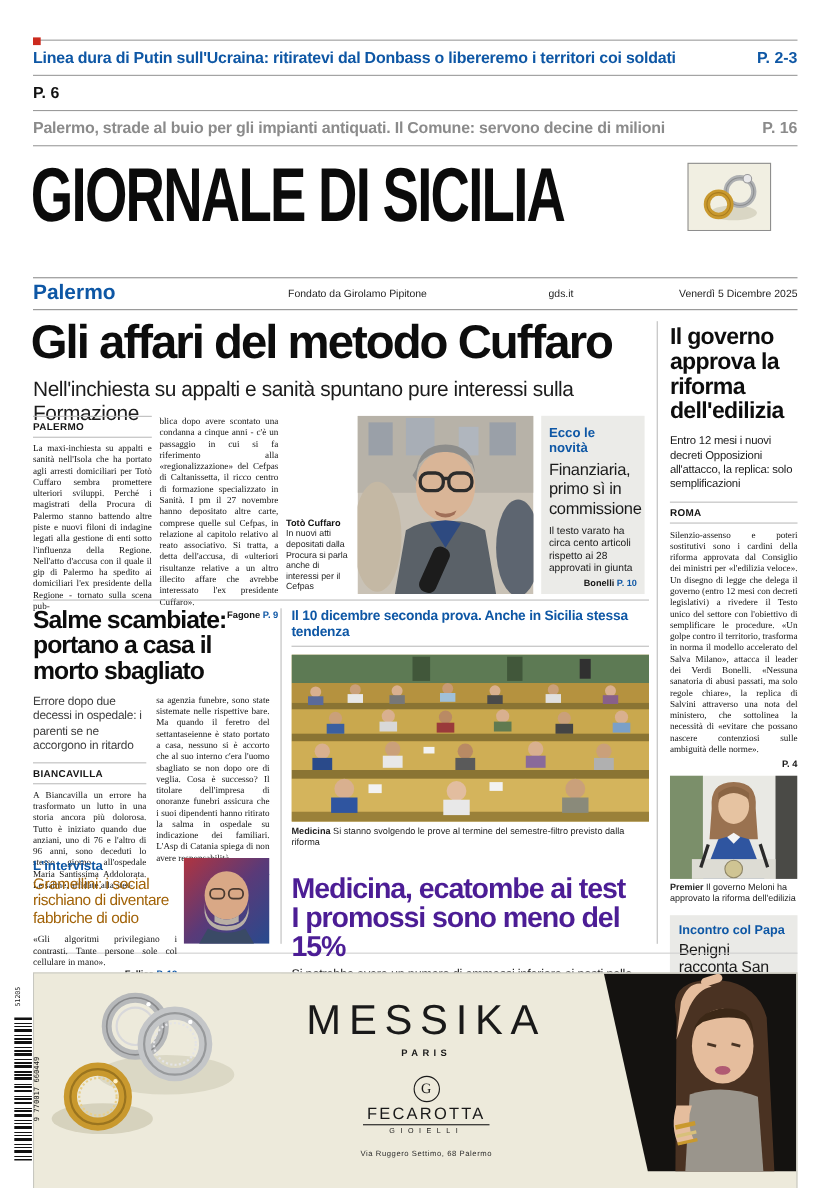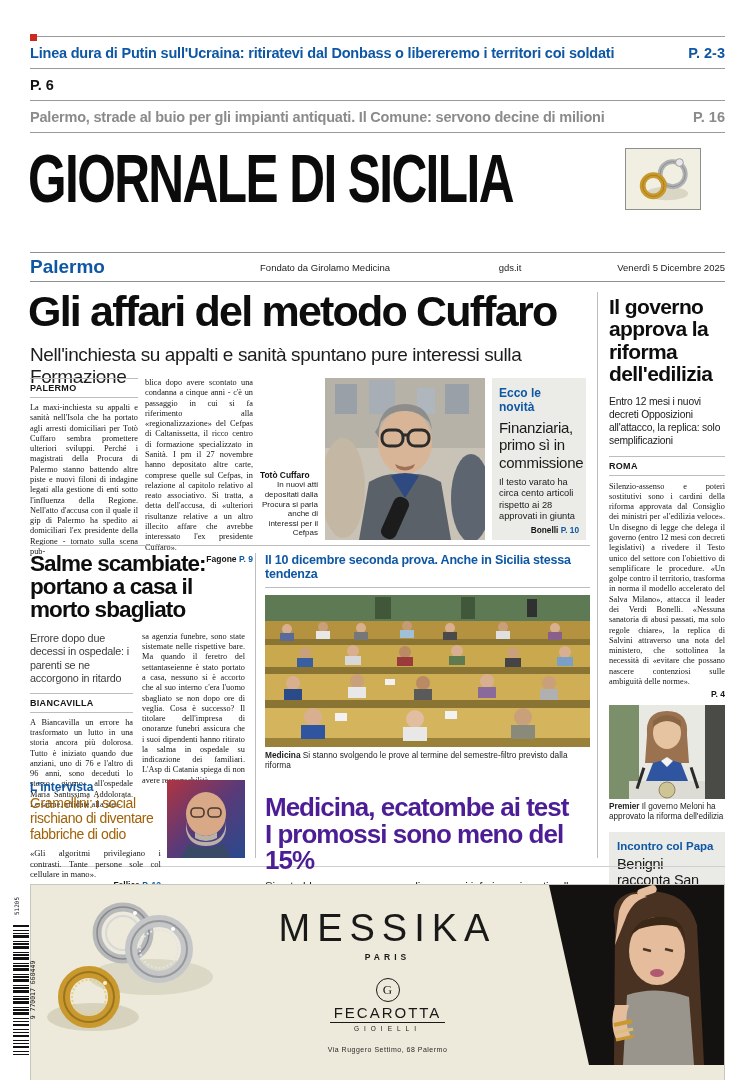--- a/index.html
+++ b/index.html
@@ -158,7 +158,7 @@
 
   <div id="band">
     <span id="band-edition">Palermo</span>
-    <span id="band-founder">Fondato da Girolamo Medicina</span>
+    <span id="band-founder">Fondato da Girolamo Pipitone</span>
     <span id="band-site">gds.it</span>
     <span id="band-date">Venerdì 5 Dicembre 2025</span>
   </div>

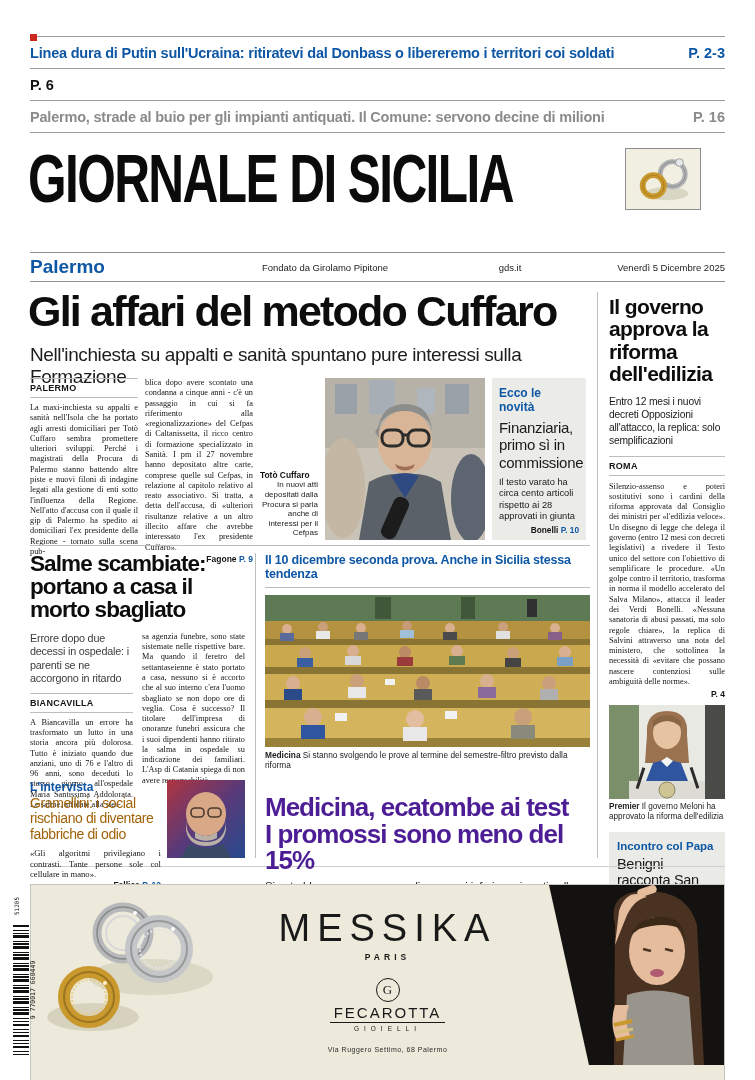--- a/index.html
+++ b/index.html
@@ -67,7 +67,7 @@
   .pageref { font-weight:bold; color:#0e57a5; }
   #cuffaro-caption { width:58px; flex:none; display:flex; flex-direction:column; justify-content:flex-end; padding-bottom:2px; }
   #cuffaro-caption .cap-title { font-size:8.4px; font-weight:bold; color:#111; }
-  #cuffaro-caption .cap-text { font-size:8px; line-height:1.2; color:#222;text-align:right; }
+  #cuffaro-caption .cap-text { font-size:8px; line-height:1.2; color:#222; }
   #cuffaro-photo { width:160px; height:162px; flex:none; }
   #ecco { width:94px; flex:none; background:#ebebe8; padding:8px 7px 5px 7px; display:flex; flex-direction:column; }
   #ecco-label { font-size:12px; font-weight:bold; color:#0e57a5; }

